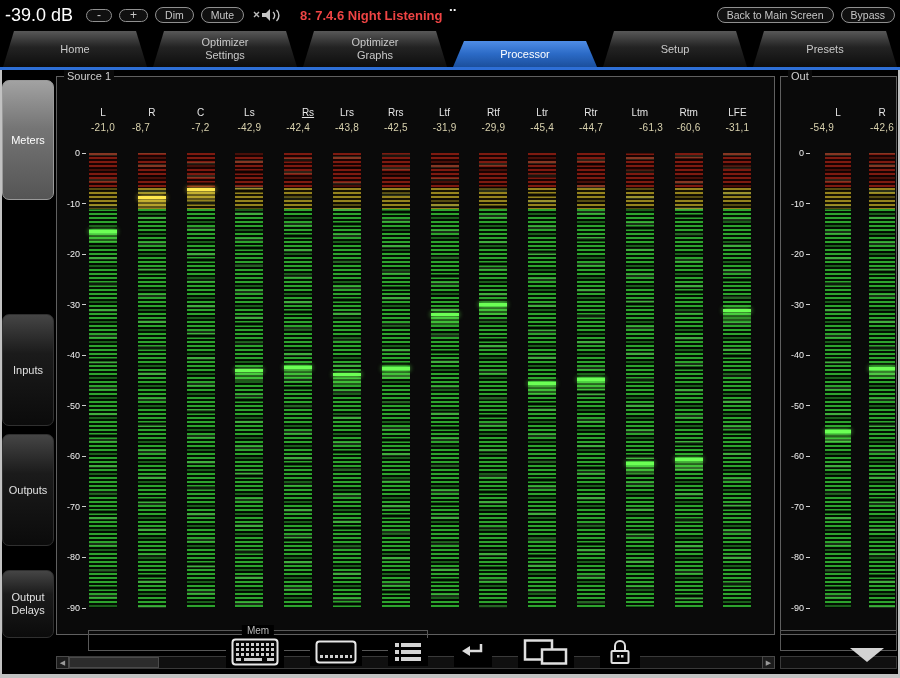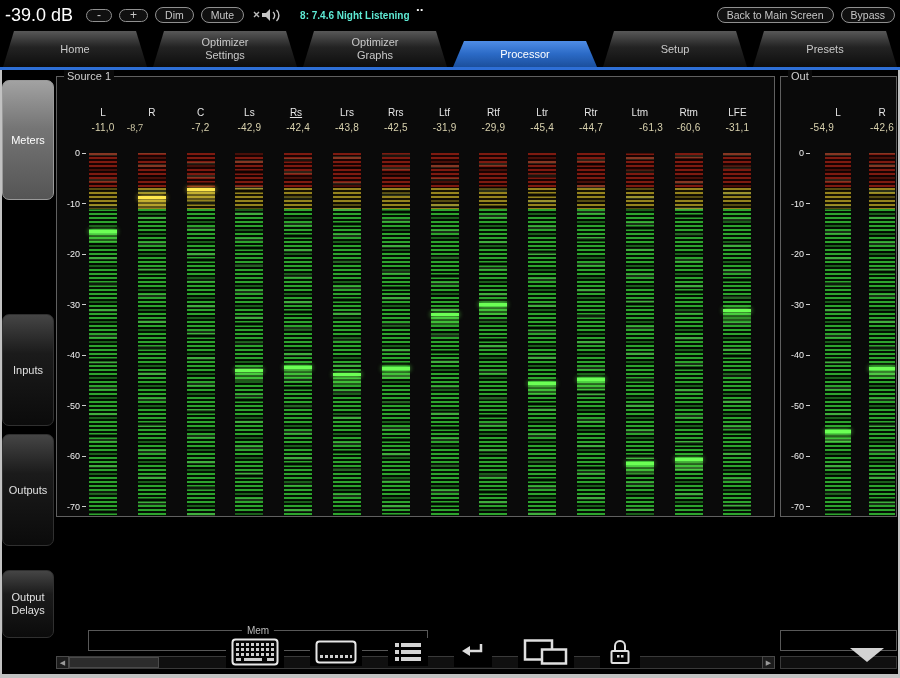--- a/index.html
+++ b/index.html
@@ -15,7 +15,7 @@
         padding:0 9px;font-family:inherit;cursor:pointer;white-space:nowrap;}
   .pill.sm{padding:0 10px;font-size:12px;height:13px;}
   .spk{display:flex;align-items:center;}
-  .title{color:#5eead4;font-size:10px;font-weight:bold;margin-left:8px;white-space:nowrap;}
+  .title{color:#ef4444;font-size:13px;font-weight:bold;margin-left:8px;white-space:nowrap;}
   .dots{color:#fff;font-size:8px;align-self:flex-start;margin-top:5px;letter-spacing:1px;}
   .spacer{flex:1;}
 

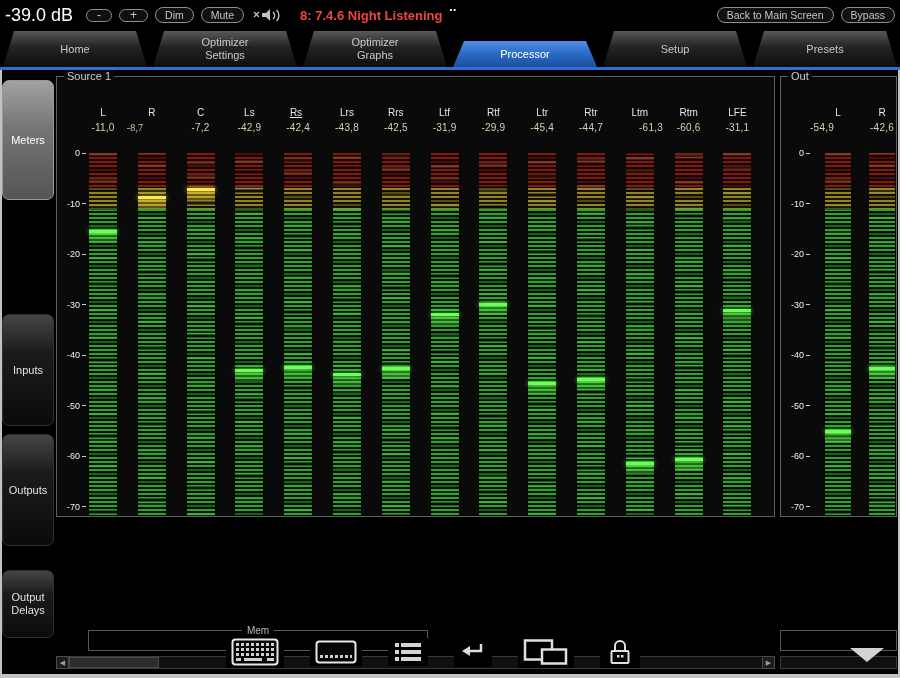--- a/index.html
+++ b/index.html
@@ -38,7 +38,7 @@
   .side-tab.active{background:linear-gradient(to bottom,#a2a2a2,#757575 40%,#555);color:#fff;border-color:#9a9a9a;}
 
   
-  .panel{position:absolute;top:76px;height:441px;background:#0a0a0a;border:1px solid #606060;box-sizing:border-box;}
+  .panel{position:absolute;top:76px;height:559px;background:#0a0a0a;border:1px solid #606060;box-sizing:border-box;}
   .src-panel{left:56px;width:719px;}
   .out-panel{left:780px;width:117px;}
   .legend{position:absolute;top:-7px;left:7px;background:#0a0a0a;padding:0 3px;color:#cfcfcf;

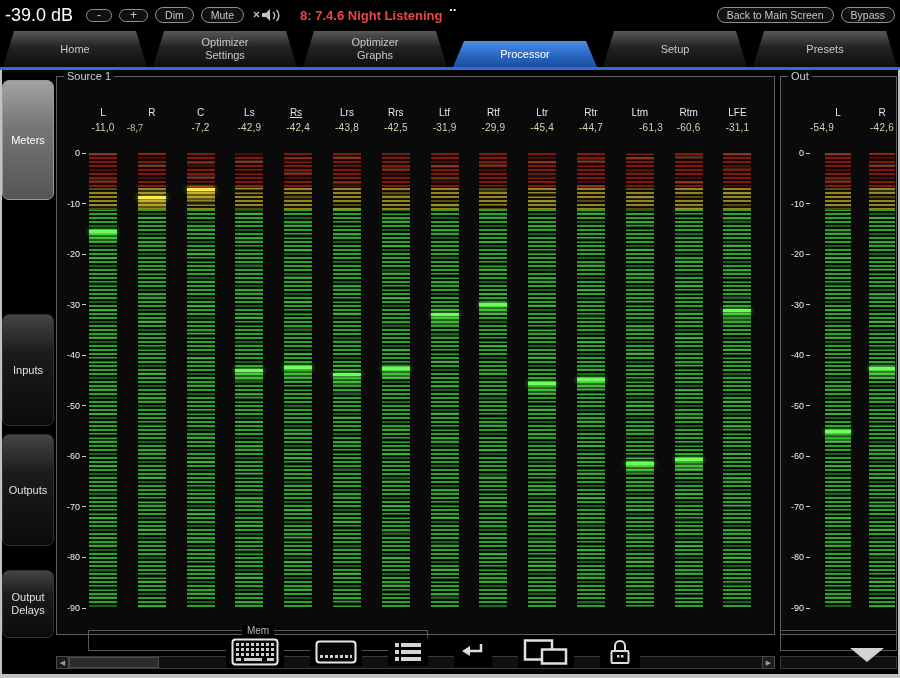--- a/index.html
+++ b/index.html
@@ -235,7 +235,7 @@
           <div class="peak" style="top: 215.883px; background: rgb(108, 255, 85); box-shadow: rgb(108, 255, 85) 0px 0px 5px;"></div>
           <div class="glow" style="top: 218.883px; background: rgb(108, 255, 85);"></div>
         </div>
-        <div class="ch-name" style="left: 215px; text-decoration: underline;">Rs</div>
+        <div class="ch-name" style="left: 227px; text-decoration: underline;">Rs</div>
         <div class="ch-val" style="left: 217.2px;">-42,4</div>
         <div class="bar" style="left: 227.2px; width: 28px; top: 76px;">
           <div class="z z-red"></div>

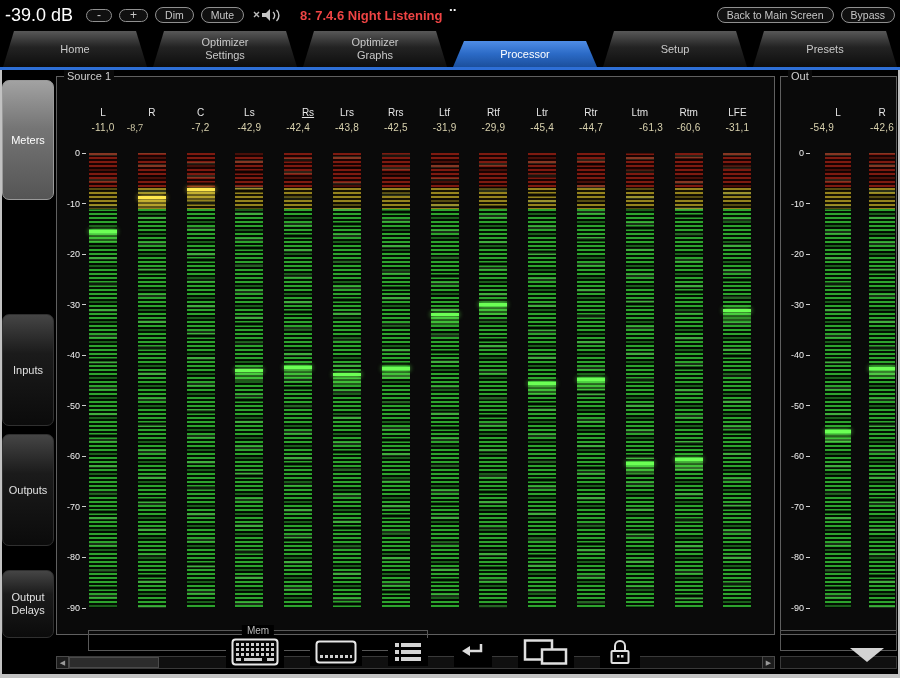--- a/index.html
+++ b/index.html
@@ -196,7 +196,7 @@
           <span class="tick"></span>
         </div>
         <div class="ch-name" style="left: 22px;">L</div>
-        <div class="ch-val" style="left: 22px;">-11,0</div>
+        <div class="ch-val" style="left: 22px;">-21,0</div>
         <div class="bar" style="left: 32px; width: 28px; top: 76px;">
           <div class="z z-red"></div>
           <div class="z z-yel"></div>

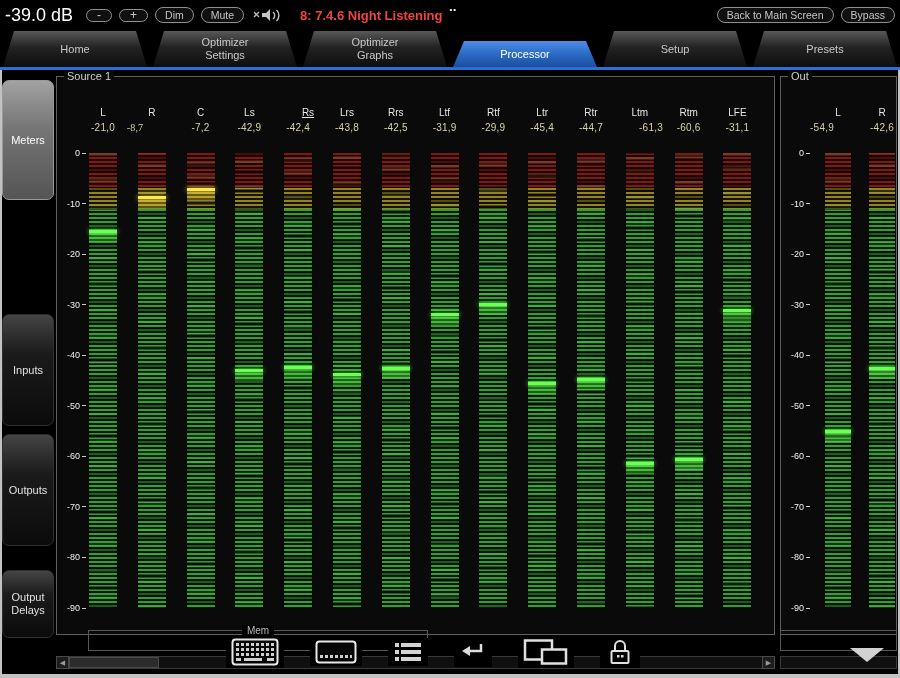--- a/index.html
+++ b/index.html
@@ -206,7 +206,7 @@
           <div class="glow" style="top: 80.3611px; background: rgb(108, 255, 85);"></div>
         </div>
         <div class="ch-name" style="left: 70.8px;">R</div>
-        <div class="ch-val" style="left: 54px; font-family: Liberation Serif, serif;">-8,7</div>
+        <div class="ch-val" style="left: 60px;">-8,7</div>
         <div class="bar" style="left: 80.8px; width: 28px; top: 76px;">
           <div class="z z-red"></div>
           <div class="z z-yel"></div>

